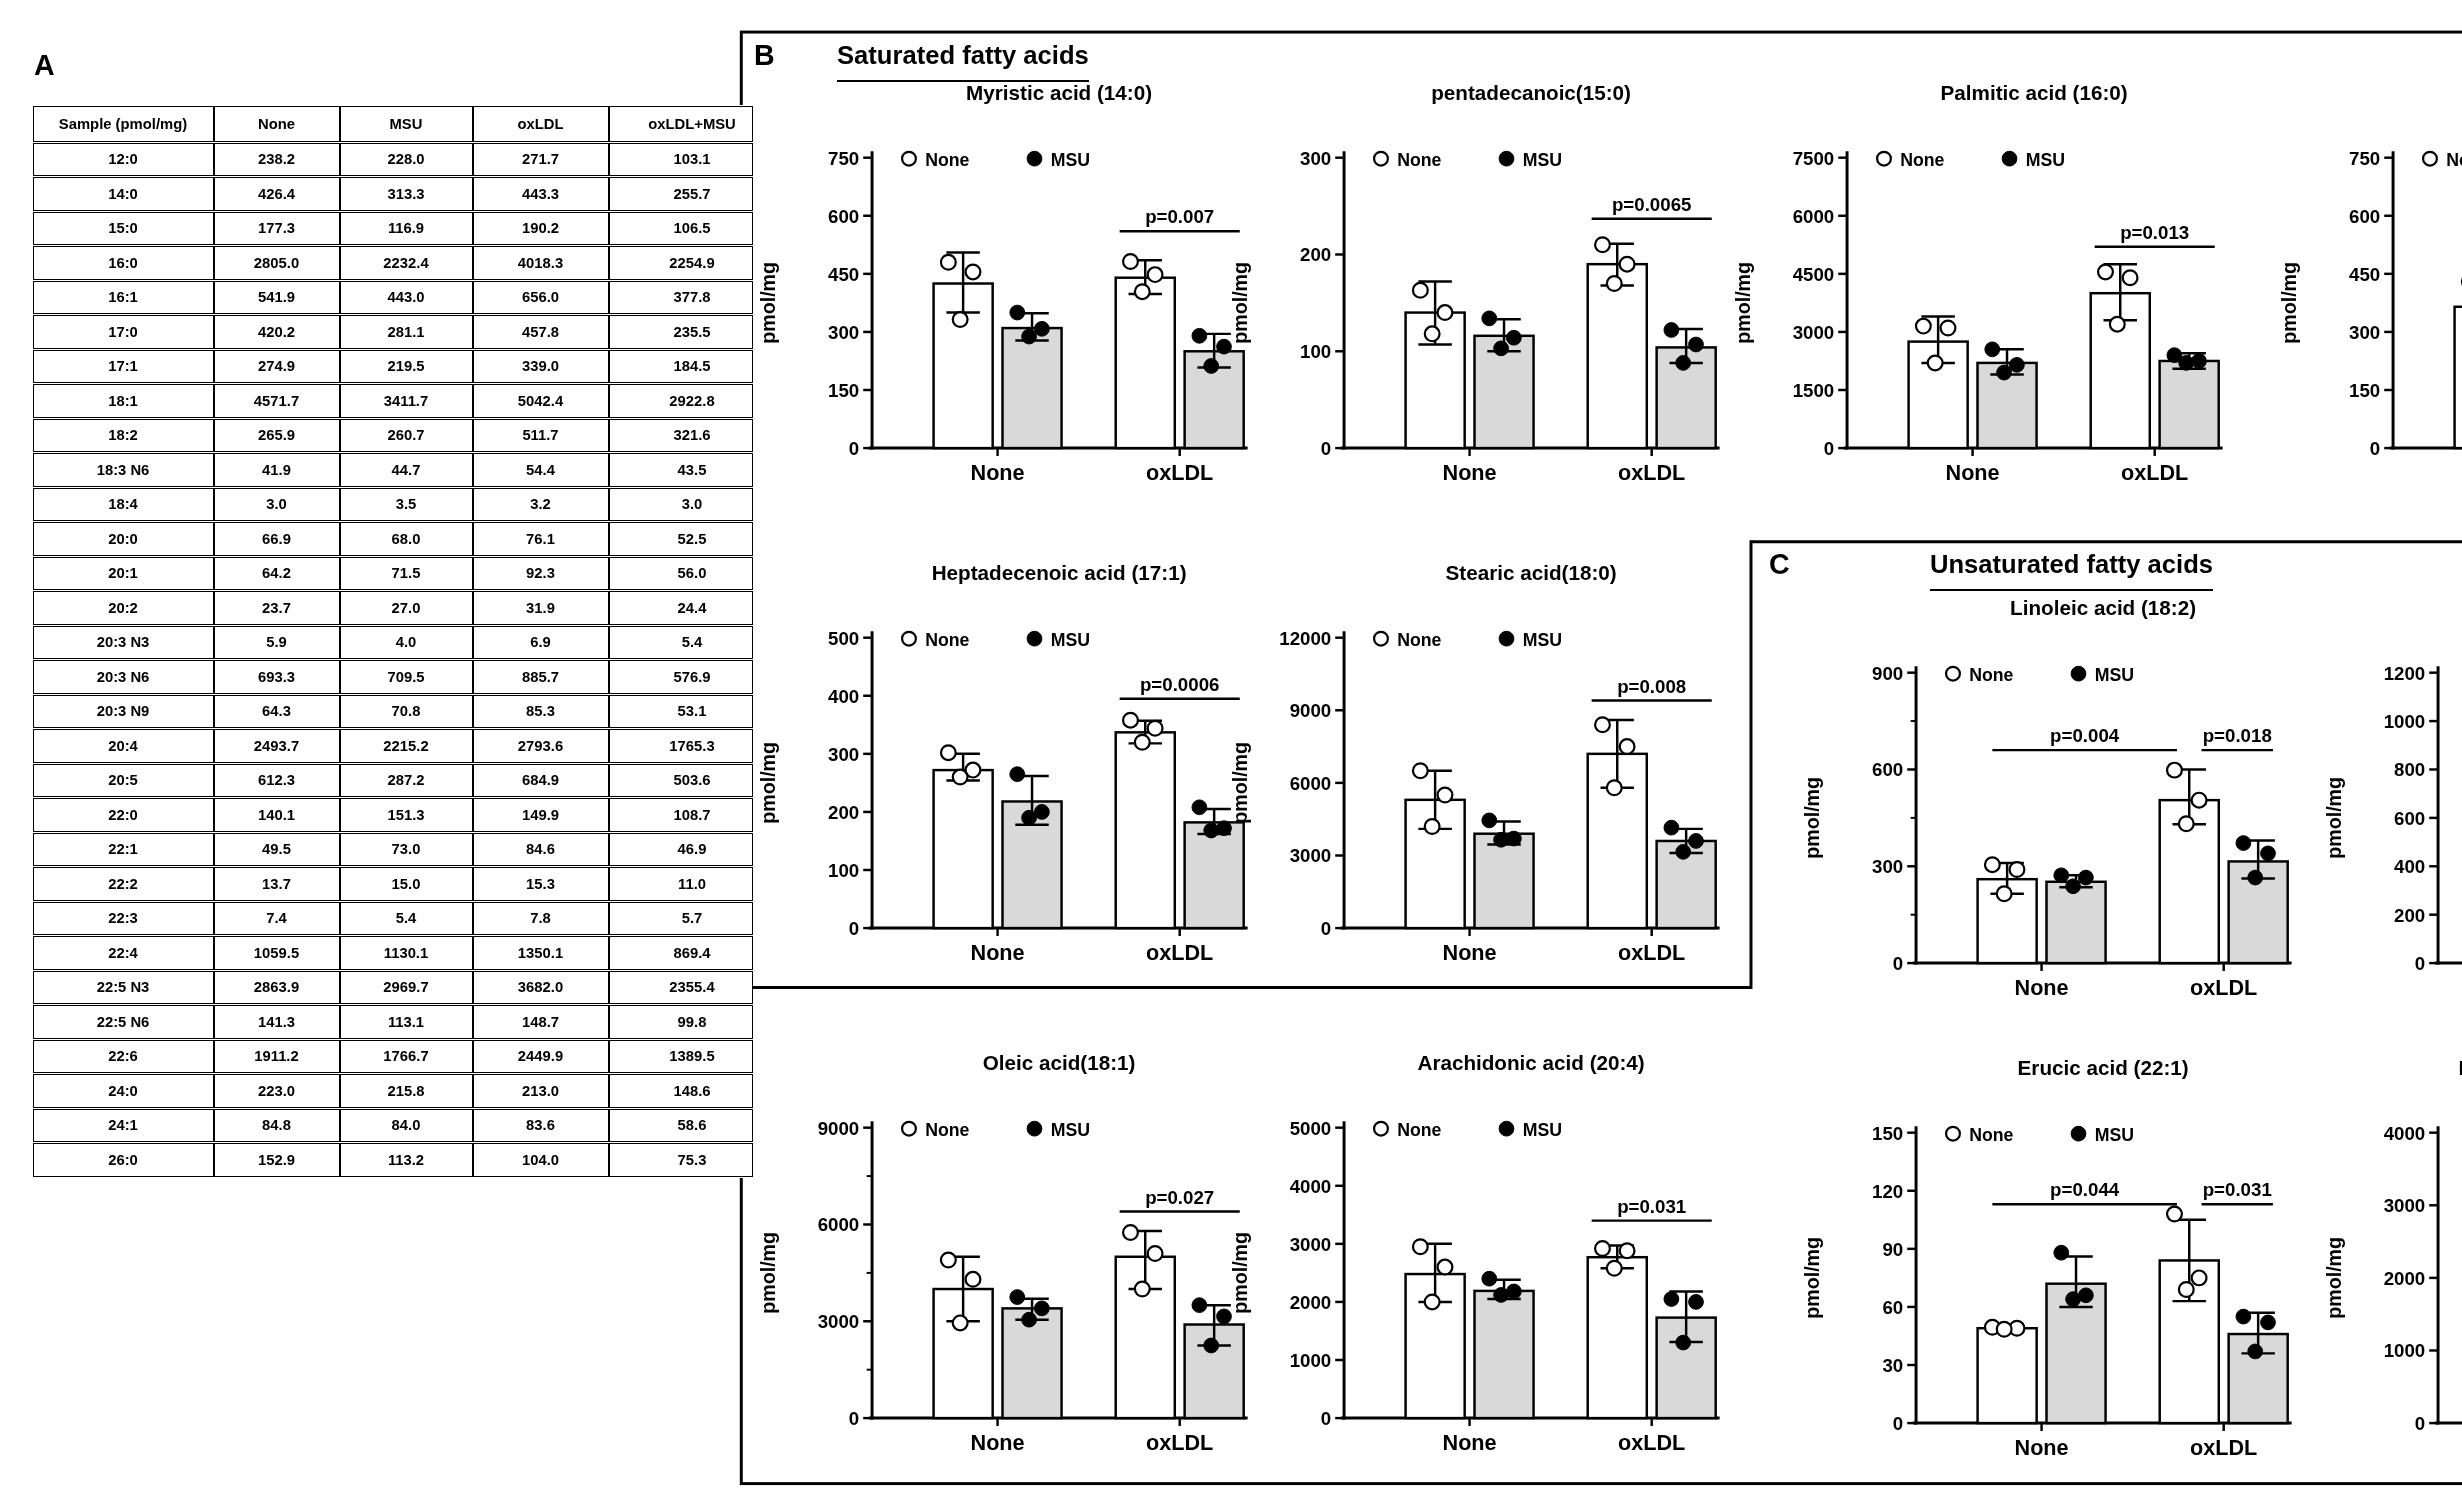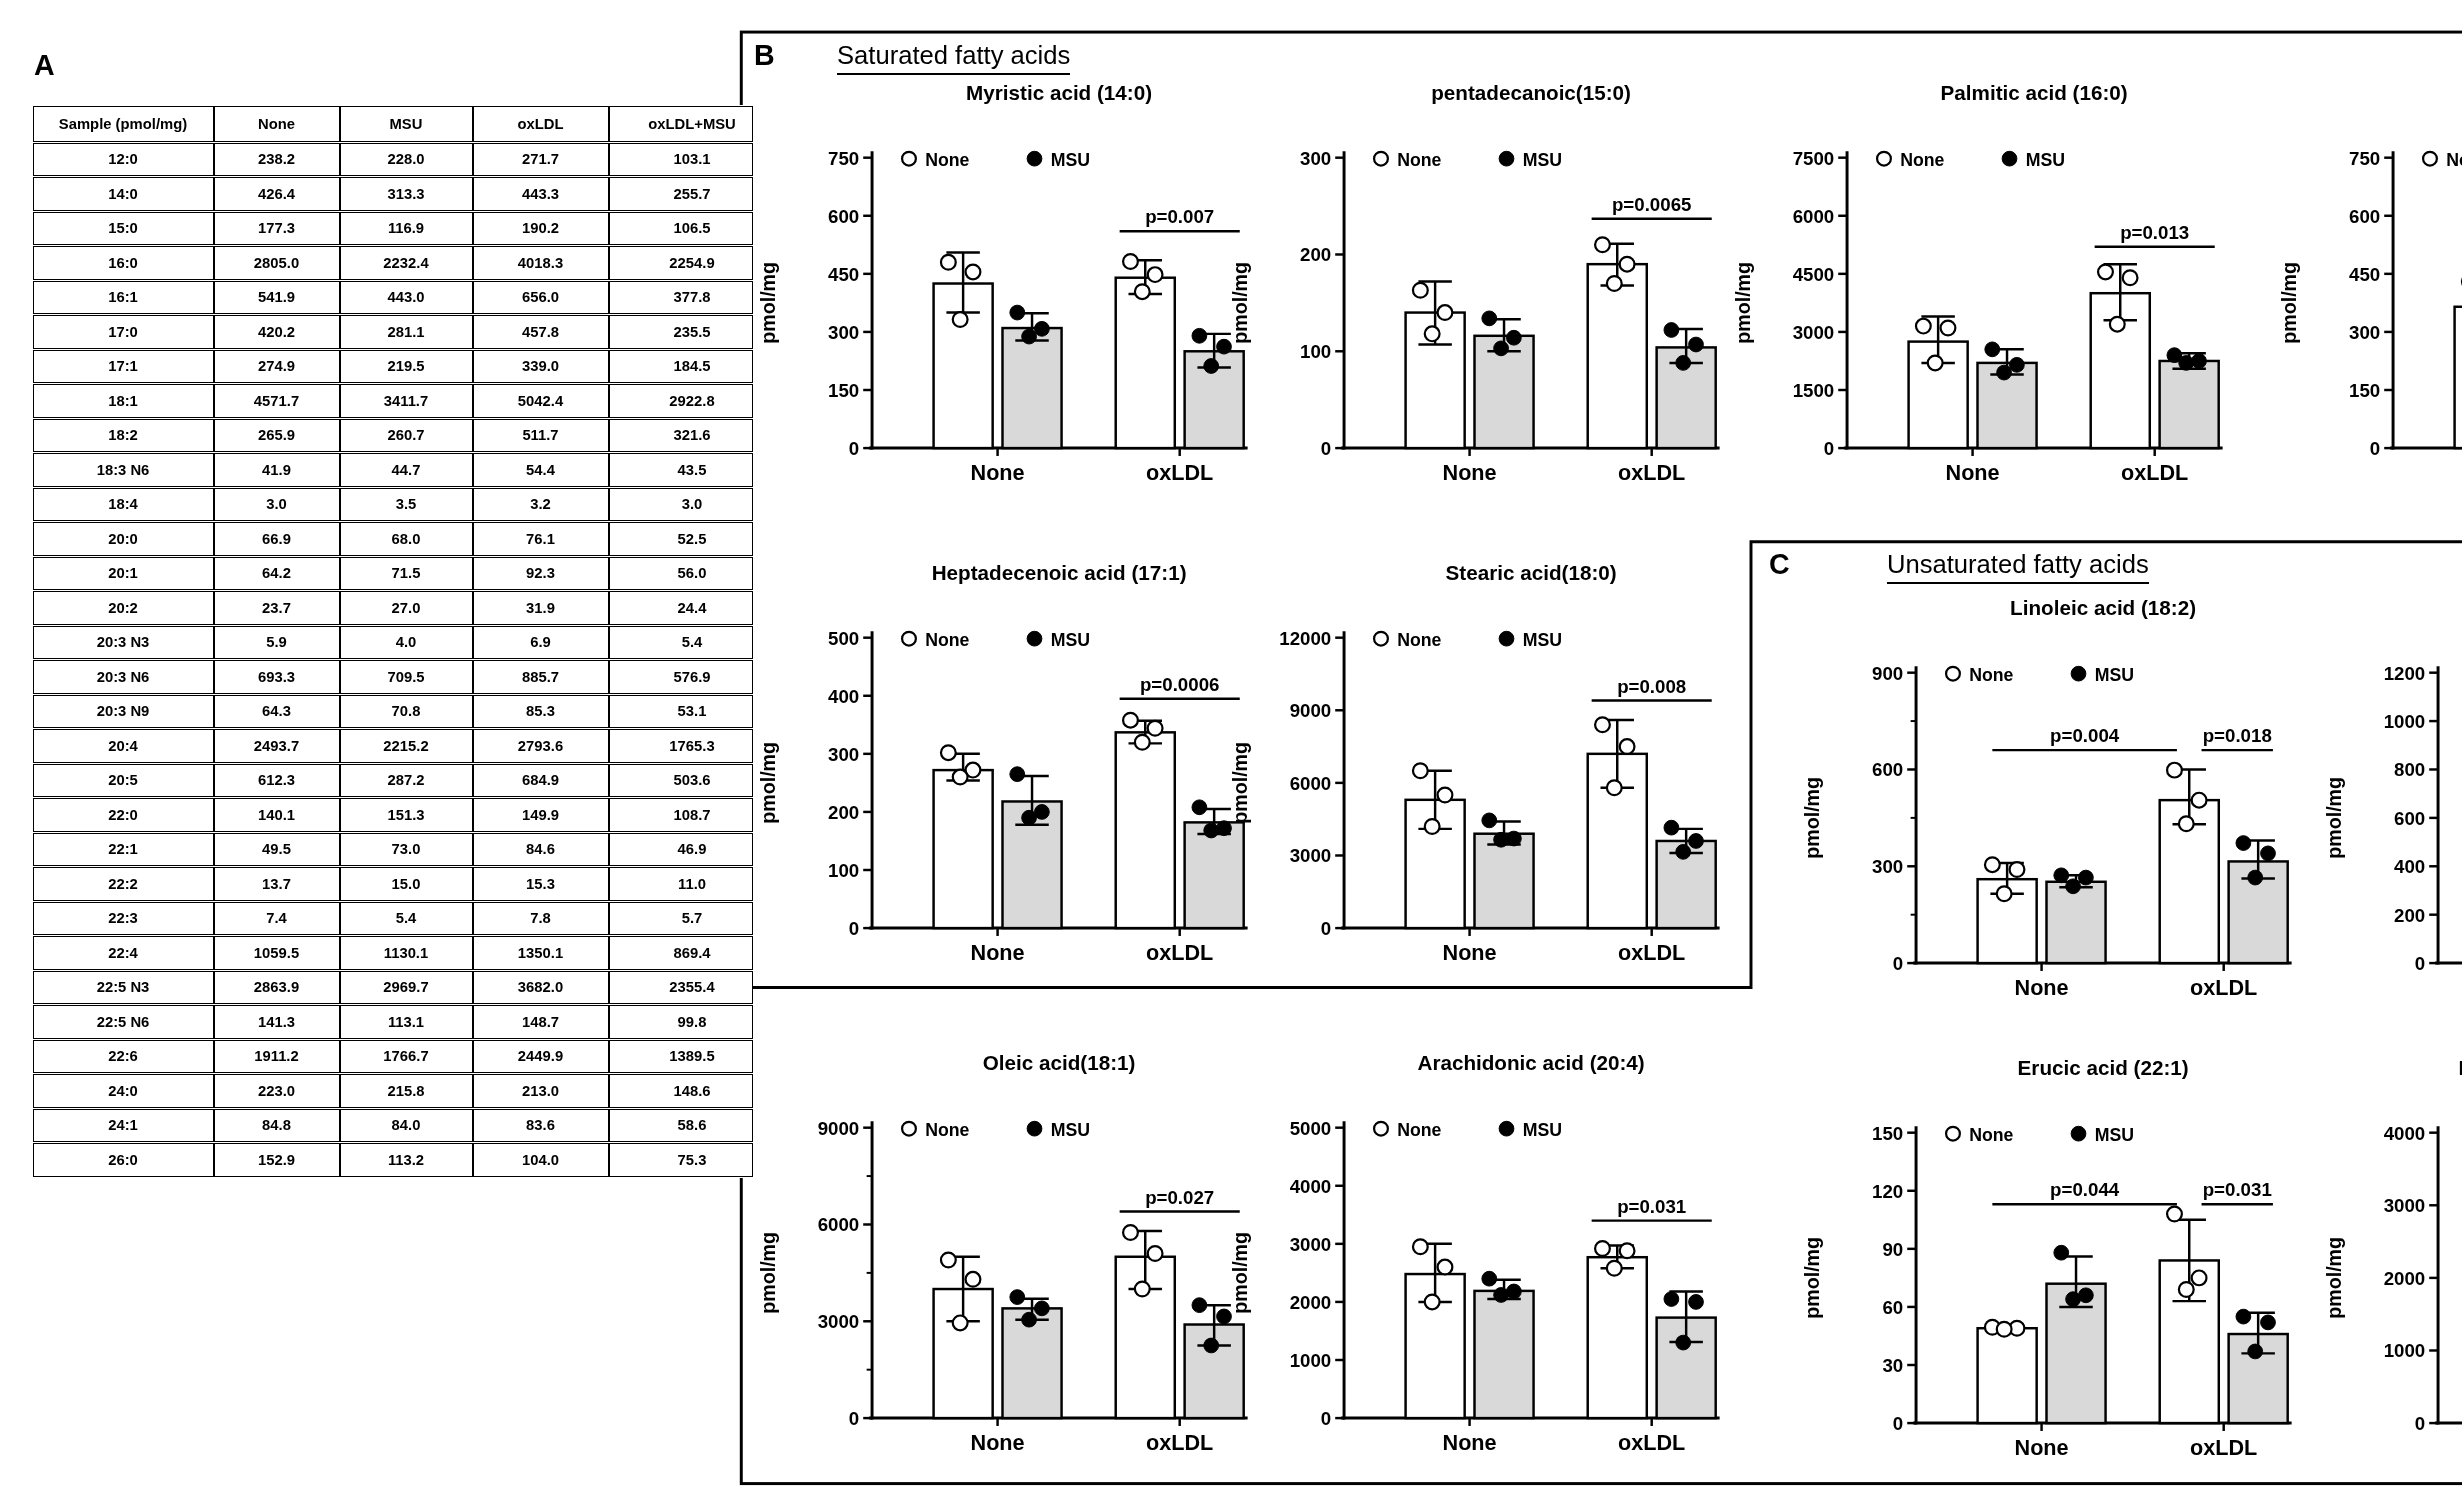--- a/index.html
+++ b/index.html
@@ -7,7 +7,7 @@
        font-family:"Liberation Sans",sans-serif;color:#000;}
   .abs{position:absolute;}
   .panel-letter{font-size:28.6px;font-weight:bold;}
-  .panel-header{font-size:25.6px;font-weight:normal;border-bottom:2.5px solid #000;padding-bottom:3px;}
+  .panel-header{font-size:25.6px;font-weight:bold;border-bottom:2.5px solid #000;padding-bottom:10px;}
   
   #data-table{border-collapse:separate;border-spacing:0 1.5px;table-layout:fixed;background:#fff;}
   #data-table th,#data-table td{border:1.5px solid #000;text-align:center;vertical-align:middle;

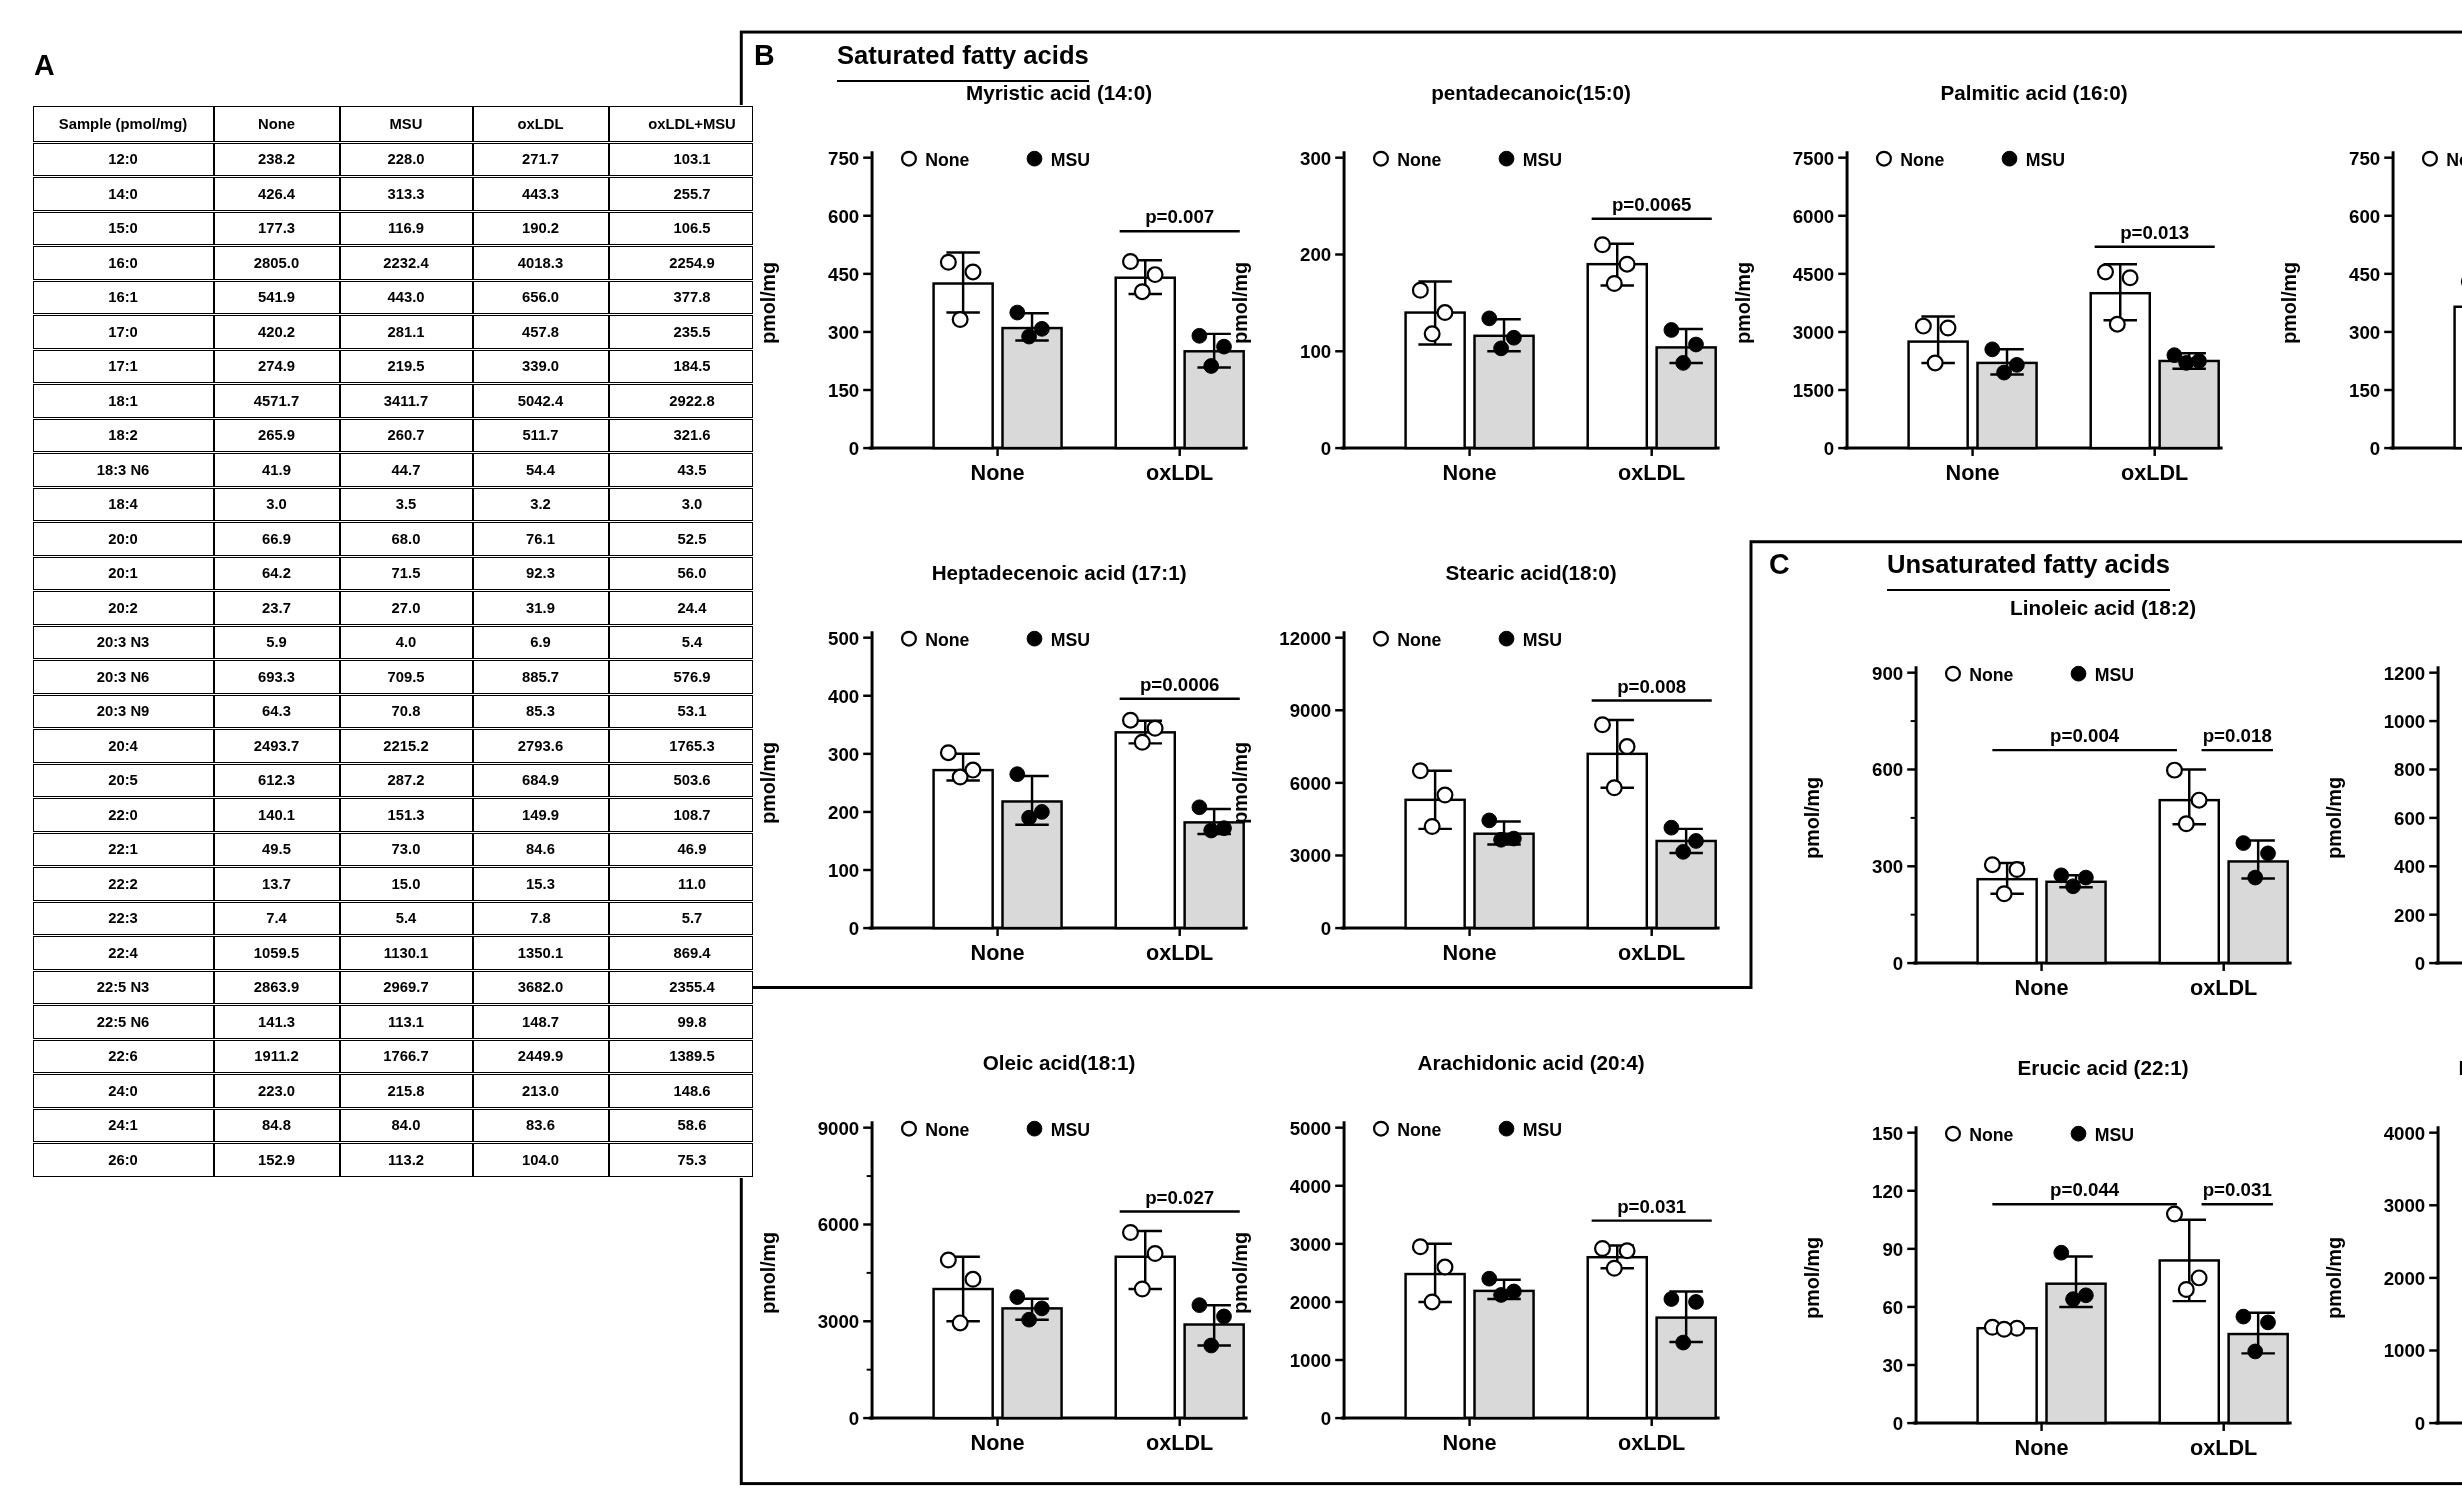--- a/index.html
+++ b/index.html
@@ -275,7 +275,7 @@
 <div class="abs panel-header" style="left:837px;top:41px;z-index:2;">Saturated fatty acids</div>
 
 <div class="abs panel-letter" style="left:1769px;top:548px;z-index:2;">C</div>
-<div class="abs panel-header" style="left:1887px;top:550px;z-index:2;">Unsaturated fatty acids</div>
+<div class="abs panel-header" style="left:1930px;top:550px;z-index:2;">Unsaturated fatty acids</div>
 
 <div id="board" class="abs" style="left:0;top:0;width:2841px;height:1493px;z-index:1;">
     <svg class="chart" width="507" height="443" viewBox="0 0 1030 900" style="left:749px;top:74px;">

